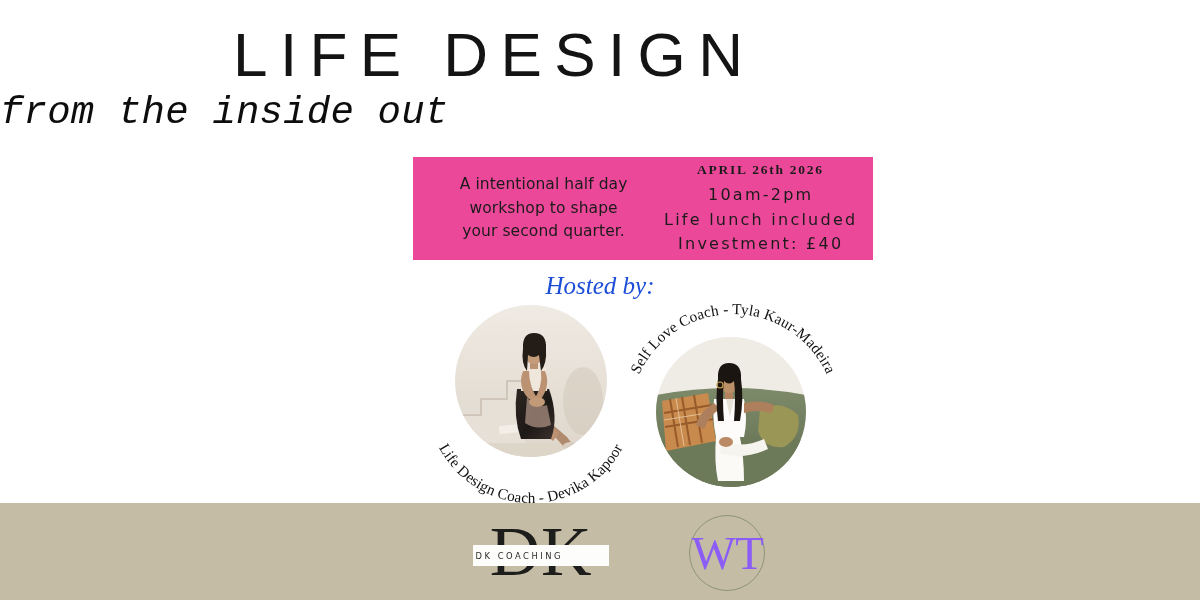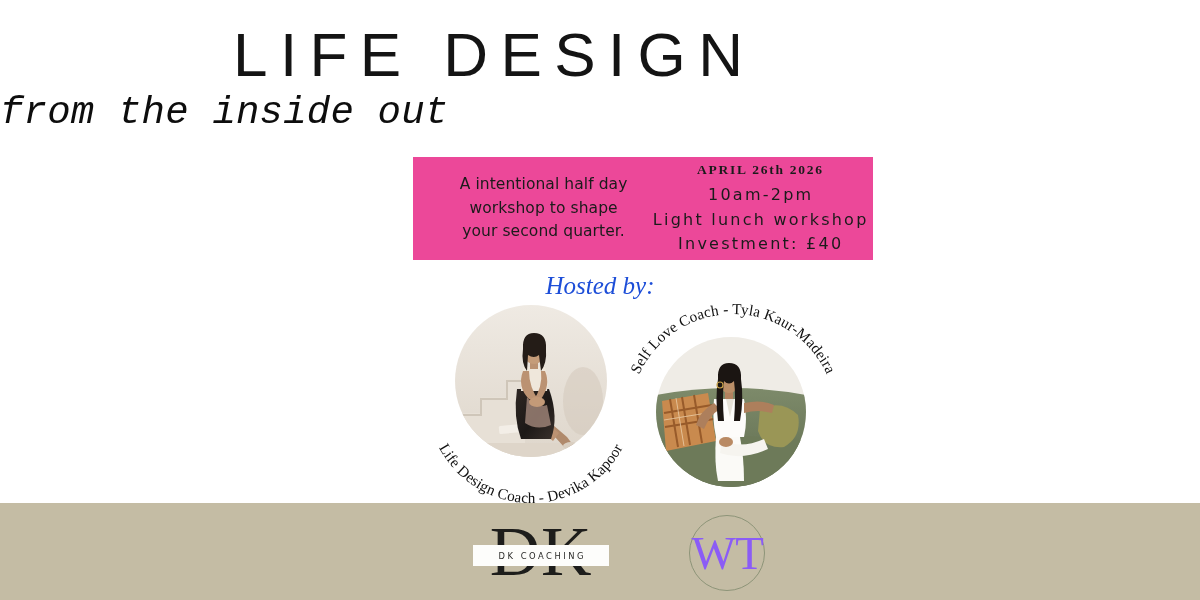--- a/index.html
+++ b/index.html
@@ -261,7 +261,7 @@
     <div class="info-right">
       <div class="date-line">APRIL 26th 2026</div>
       <div>10am-2pm</div>
-      <div>Light lunch workshop</div>
+      <div>Life lunch included</div>
       <div>Investment: £40</div>
     </div>
 

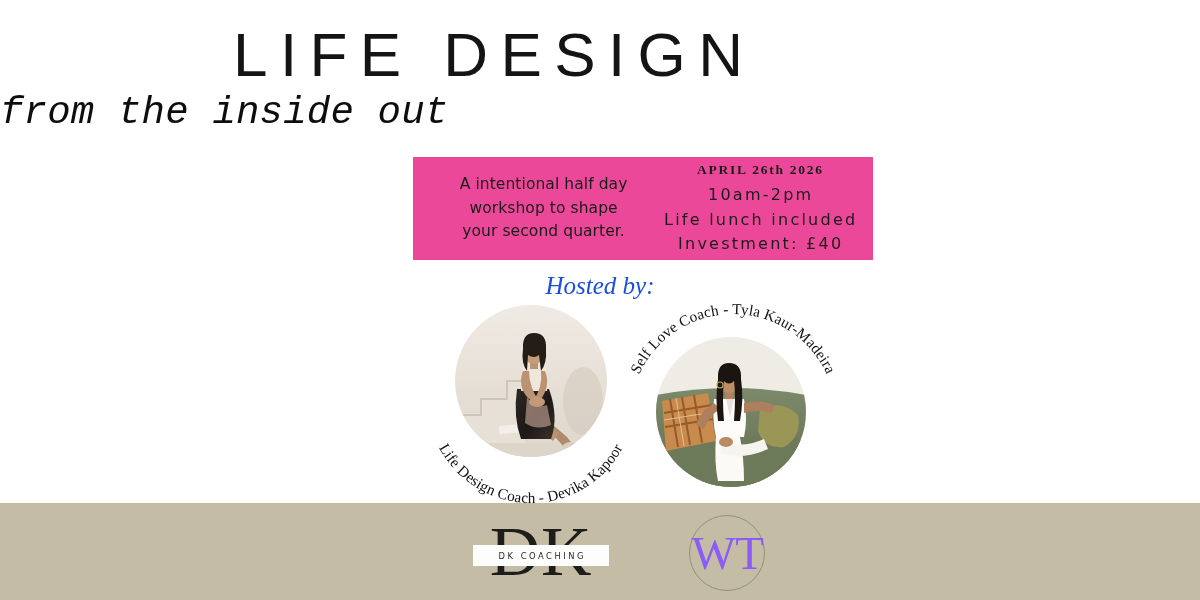--- a/index.html
+++ b/index.html
@@ -196,7 +196,7 @@
     background: #fdfdfb;
     display: flex;
     align-items: center;
-    justify-content: center;
+    justify-content: flex-start;
   }
   .dk-band span {
     font-family: "DejaVu Sans", sans-serif;

